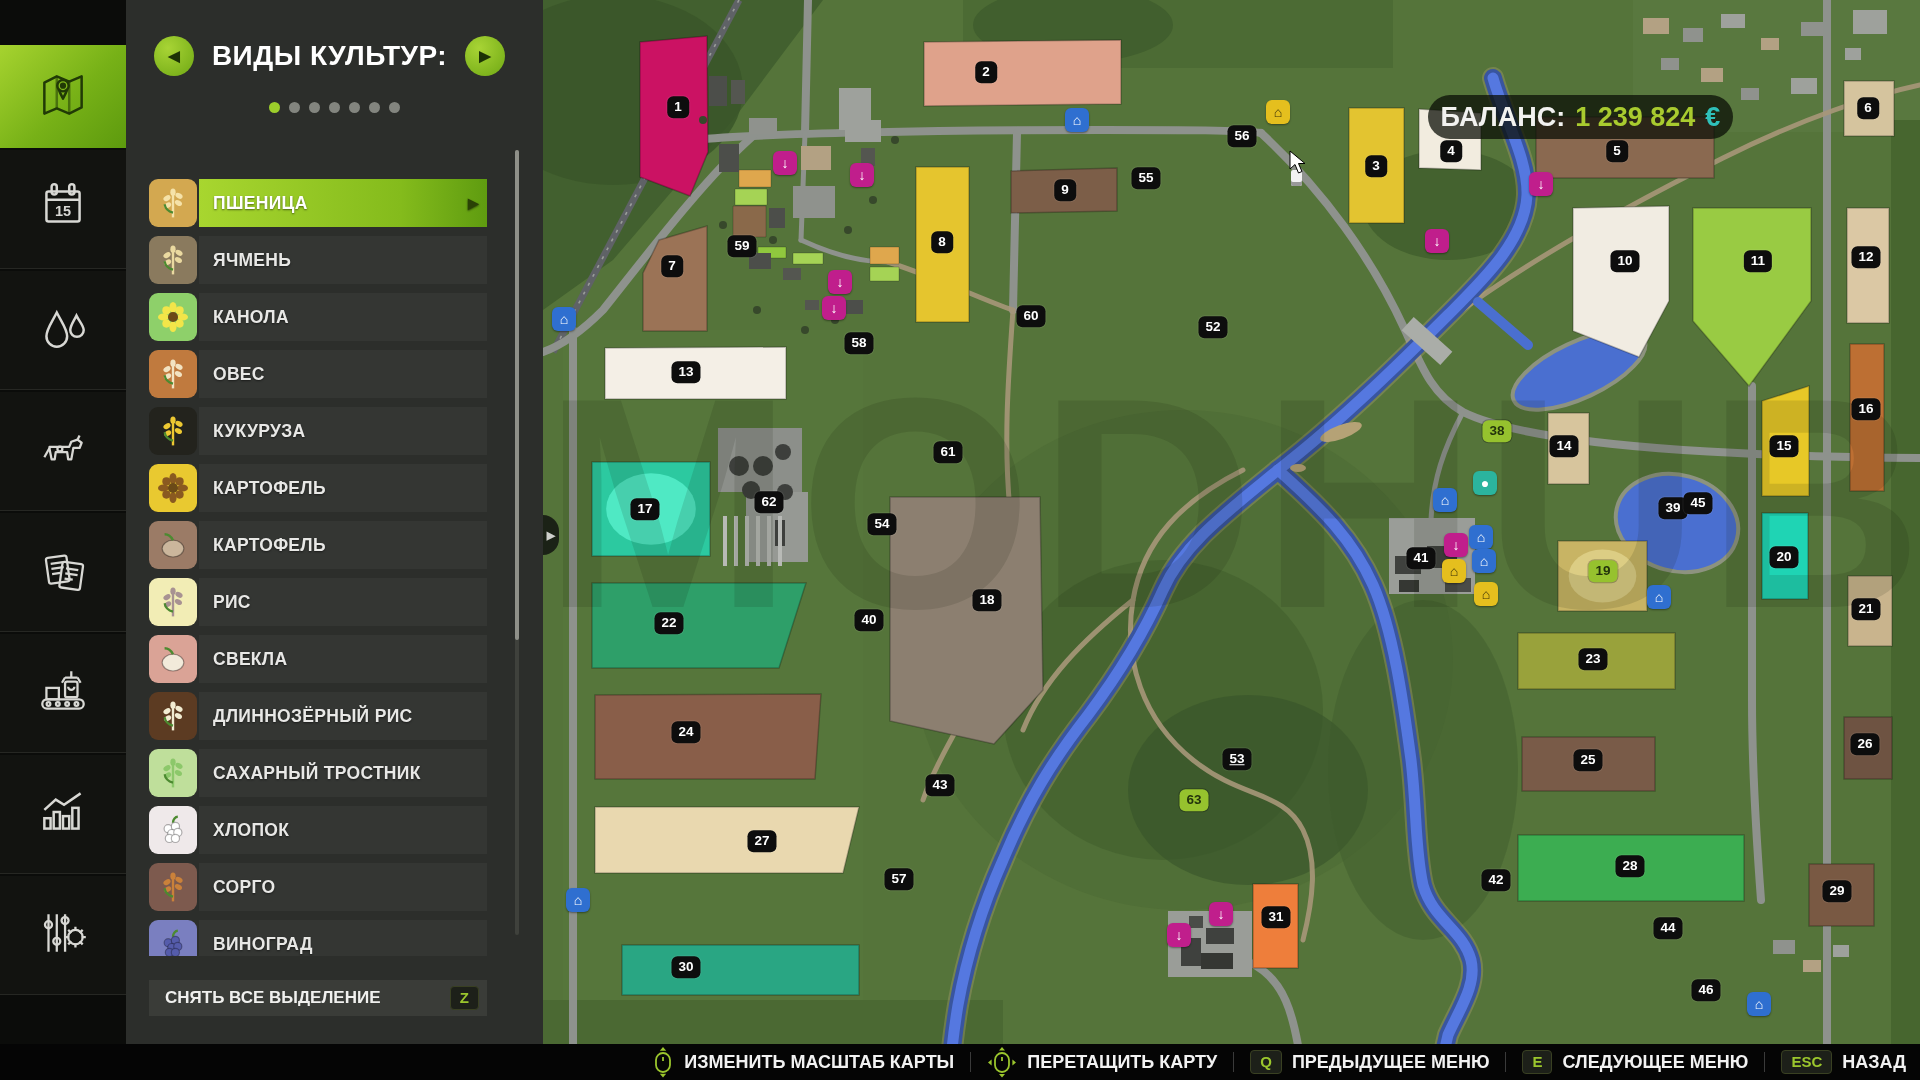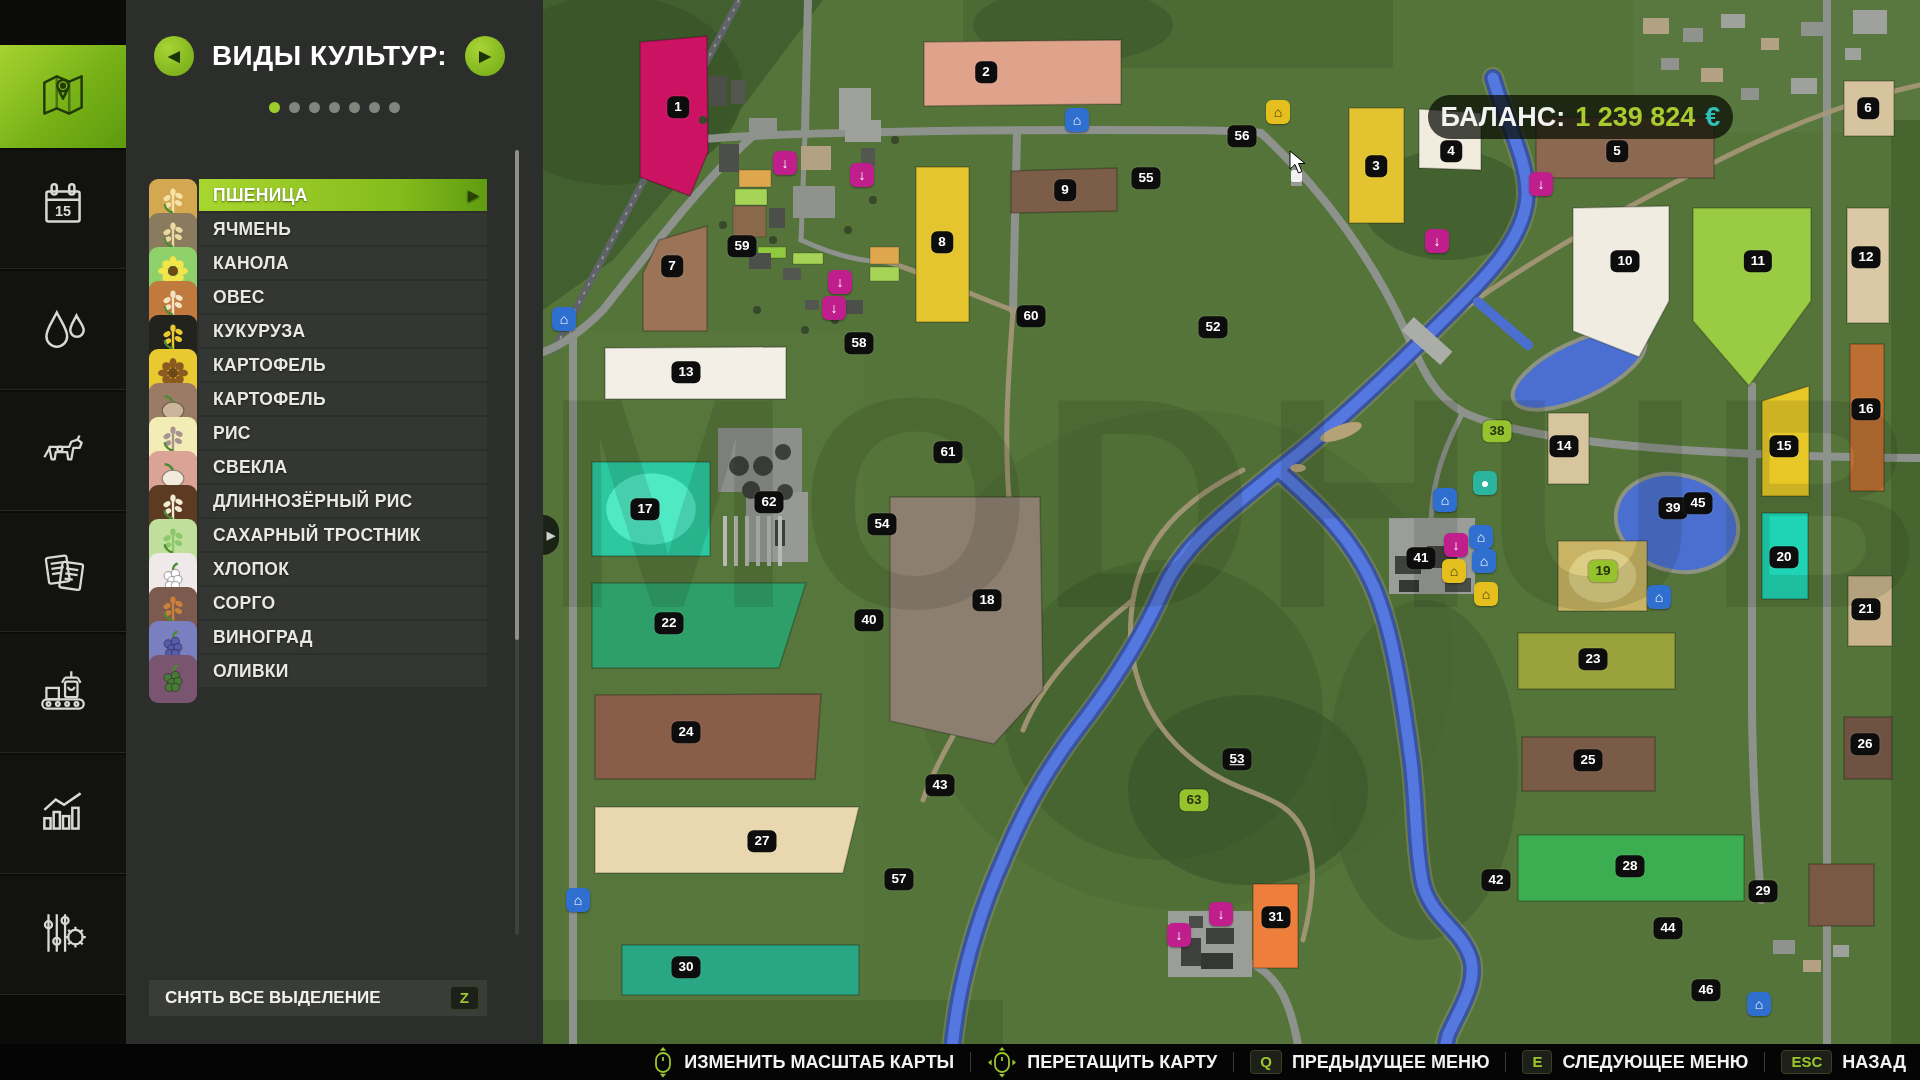--- a/index.html
+++ b/index.html
@@ -28,7 +28,7 @@
   .dot.active{background:#9ccd2b;}
 
   #crop-list{position:absolute;left:23px;top:179px;width:338px;height:777px;overflow:hidden;}
-  .crop-row{display:flex;height:32px;margin-bottom:2px;cursor:pointer;}
+  .crop-row{display:flex;height:48px;margin-bottom:9px;cursor:pointer;}
   .crop-icon{width:48px;height:48px;border-radius:9px;flex:0 0 48px;display:flex;align-items:center;justify-content:center;}
   .crop-icon svg{width:36px;height:36px;}
   .crop-bar{flex:1;margin-left:2px;background:#343633;display:flex;align-items:center;position:relative;

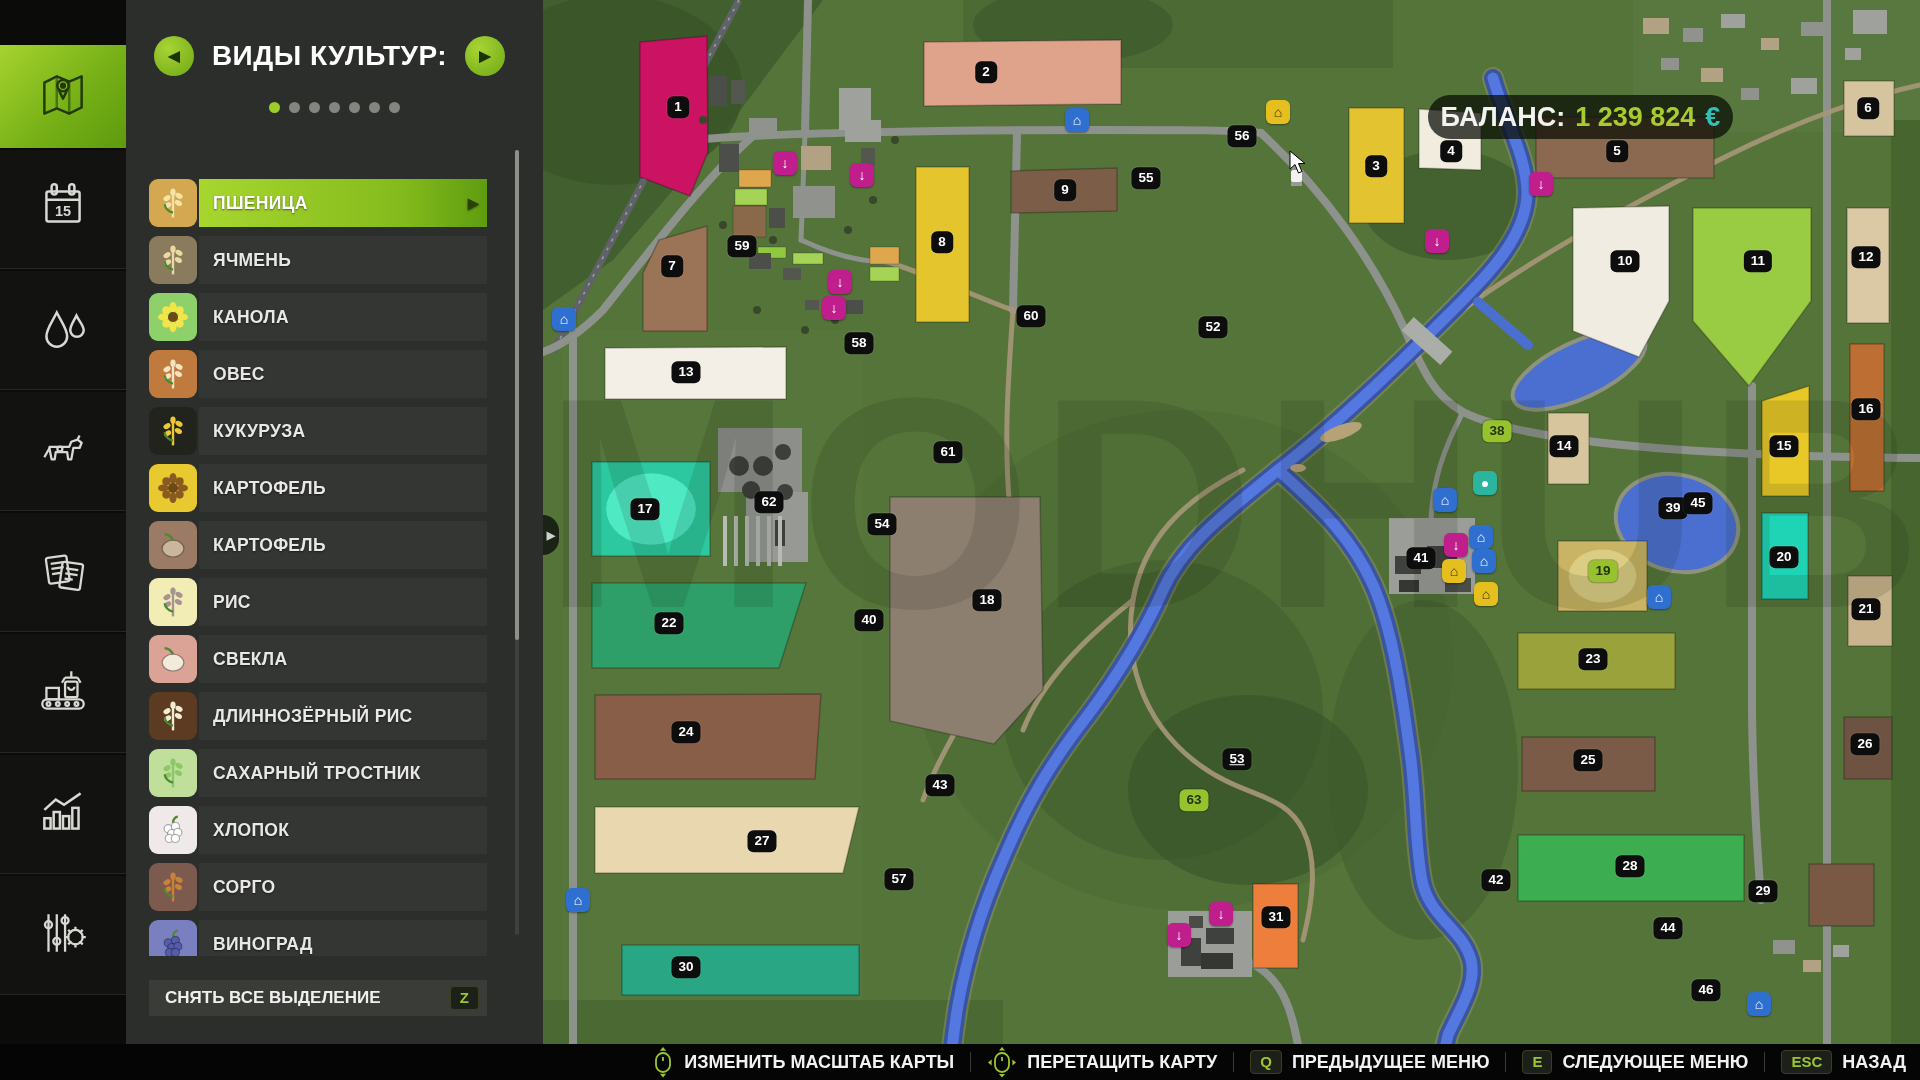--- a/index.html
+++ b/index.html
@@ -313,7 +313,7 @@
         <div class="badge" style="left: 1322px; top: 744px;">26</div>
         <div class="badge" style="left: 219px; top: 841px;">27</div>
         <div class="badge" style="left: 1087px; top: 866px;">28</div>
-        <div class="badge" style="left: 1220px; top: 891px;">29</div>
+        <div class="badge" style="left: 1294px; top: 891px;">29</div>
         <div class="badge" style="left: 143px; top: 967px;">30</div>
         <div class="badge" style="left: 733px; top: 917px;">31</div>
         <div class="badge green" style="left: 954px; top: 431px;">38</div>

